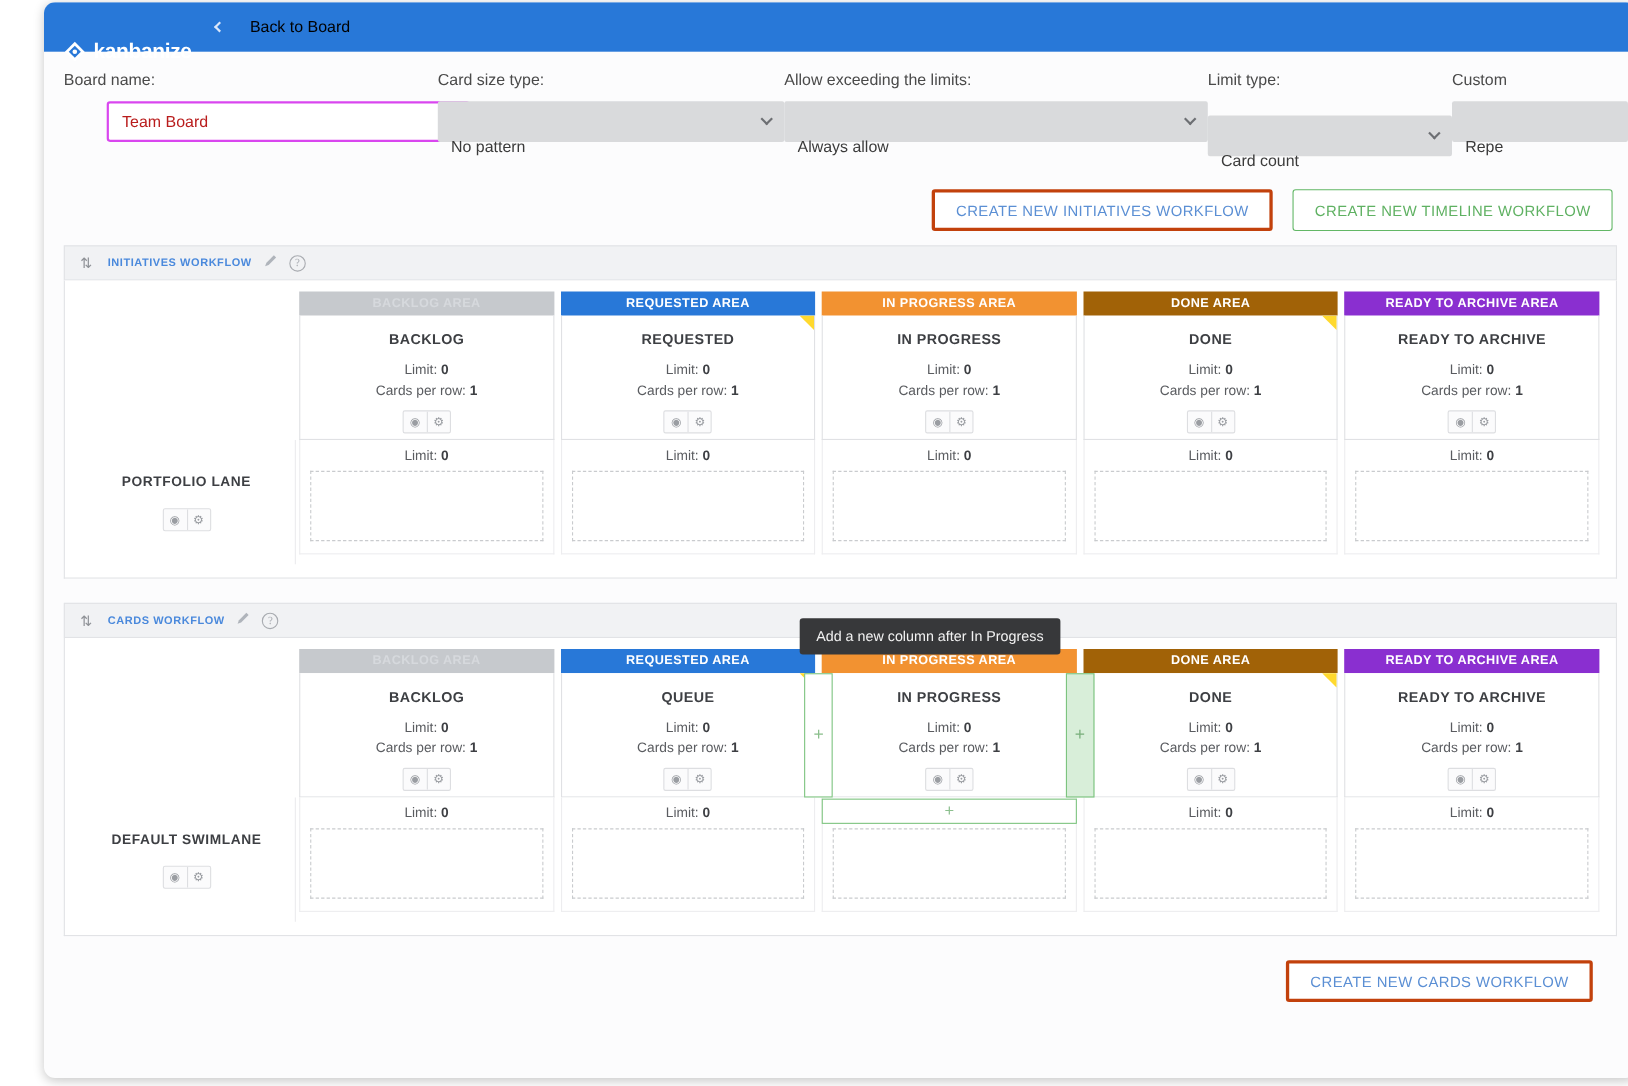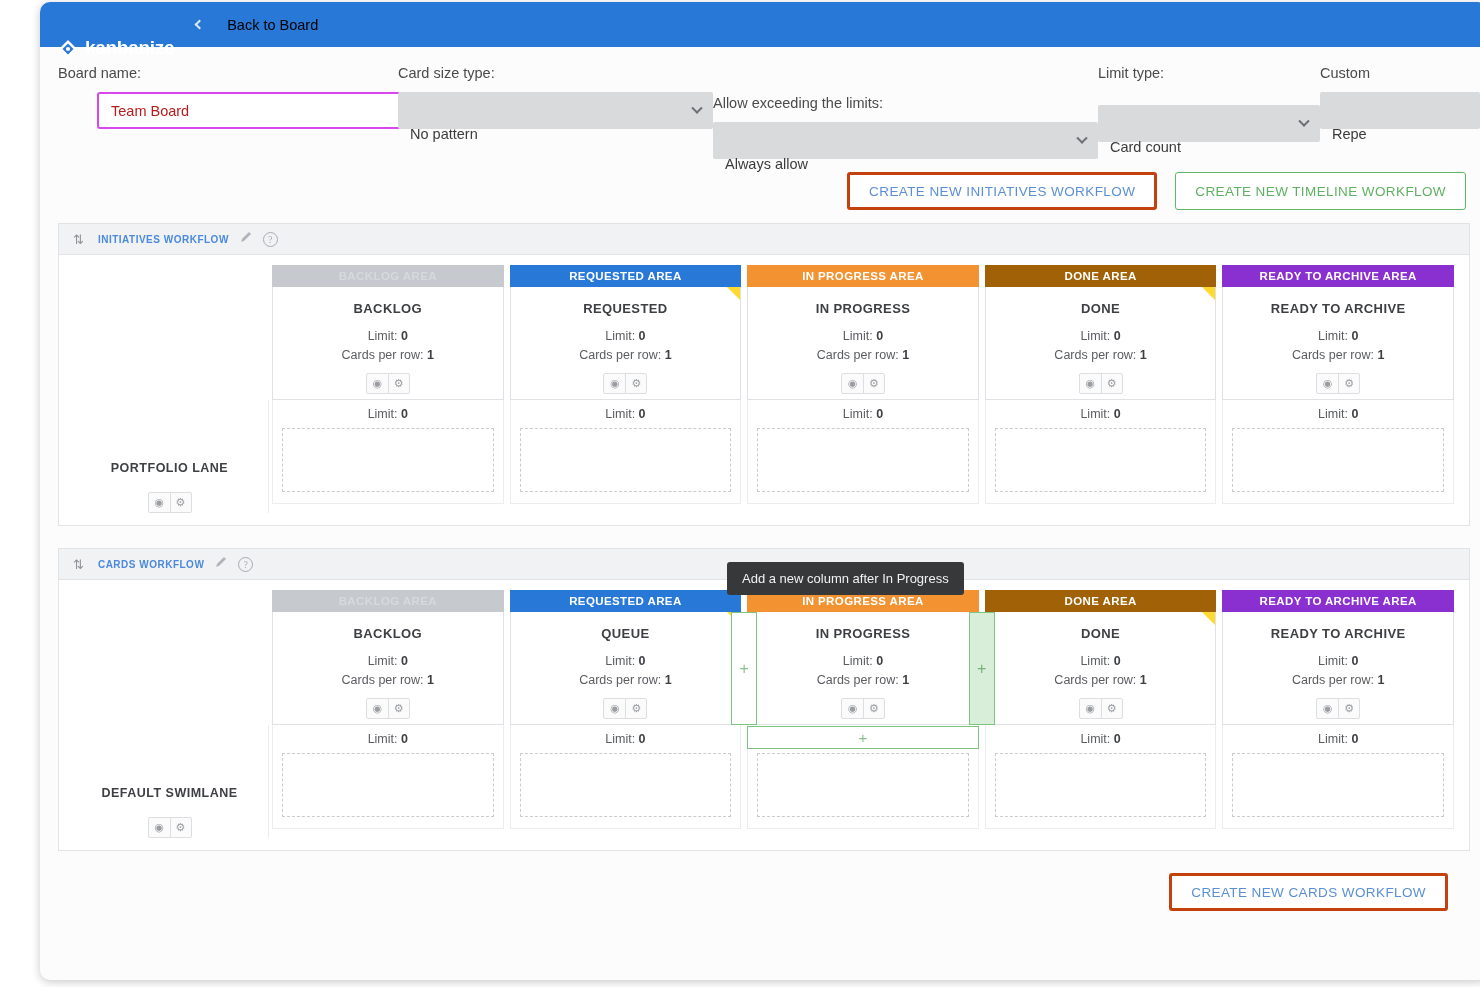--- a/index.html
+++ b/index.html
@@ -29,7 +29,7 @@
     padding-left: 18px;
     gap: 0;
   }
-  .logo-wrap { display:flex; align-items:flex-end; gap:7px;margin-top:47px; }
+  .logo-wrap { display:flex; align-items:flex-start; gap:7px;margin-top:47px; }
   .logo-mark {
     width: 20px; height: 20px;
     position: relative;

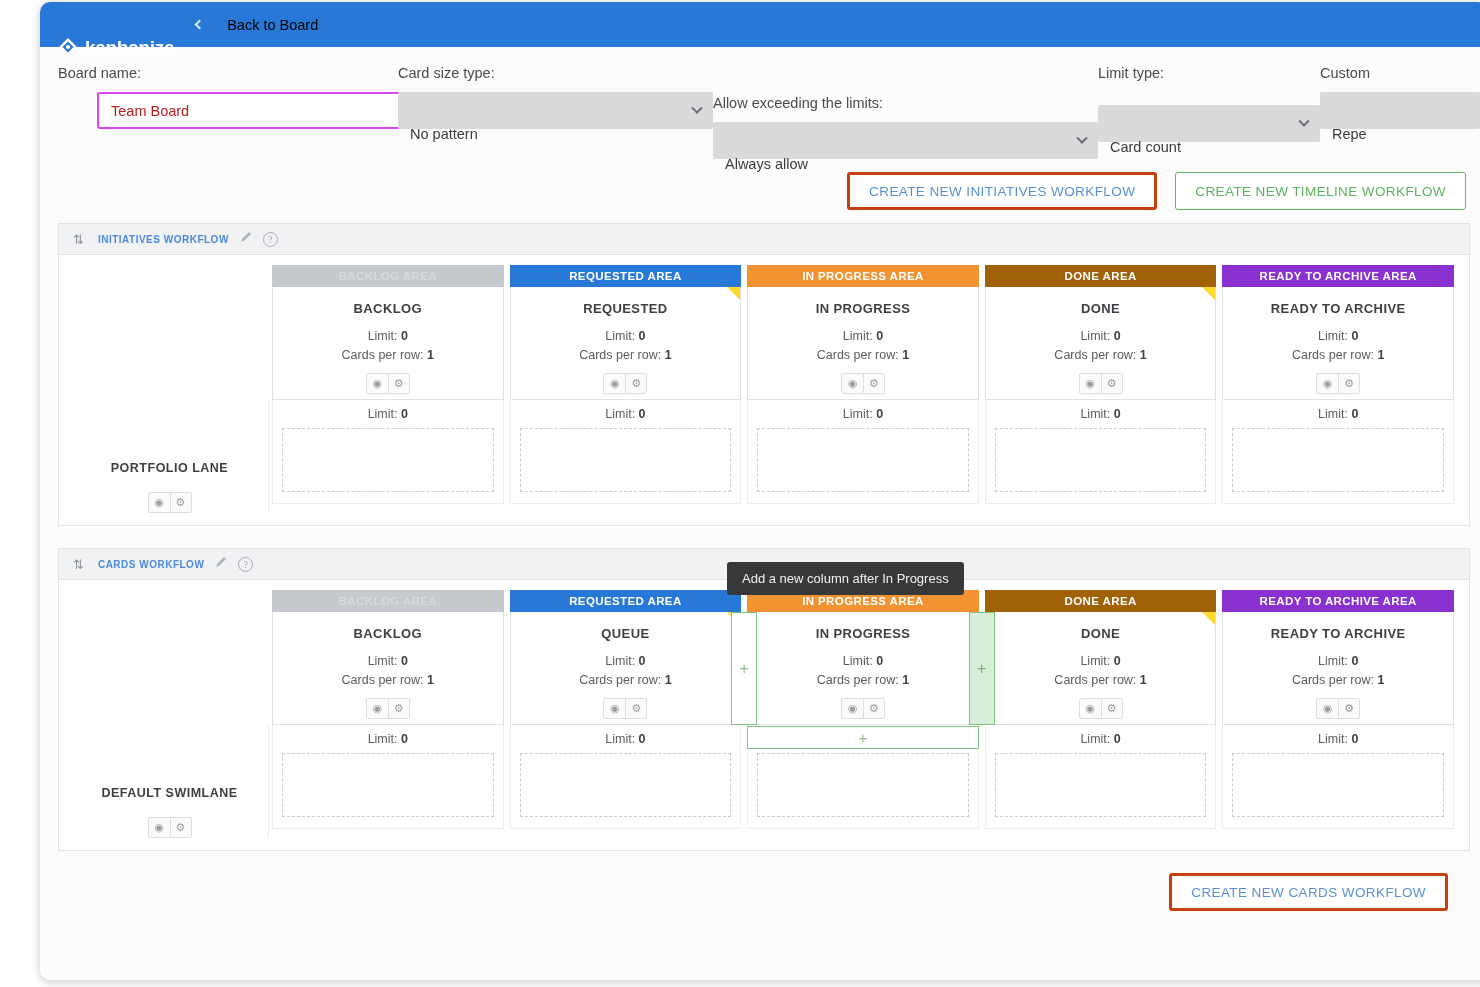--- a/index.html
+++ b/index.html
@@ -107,7 +107,7 @@
   .f-board .txt-input { width: 330px; }
   .f-card   { width: 335px; }
   .f-card .sel { width: 315px; }
-  .f-allow  { width: 403px; justify-content: flex-end; }
+  .f-allow  { width: 403px; }
   .f-allow .sel { width: 385px; }
   .f-limit  { width: 228px; gap: 13px; }
   .f-limit .sel { width: 222px; }

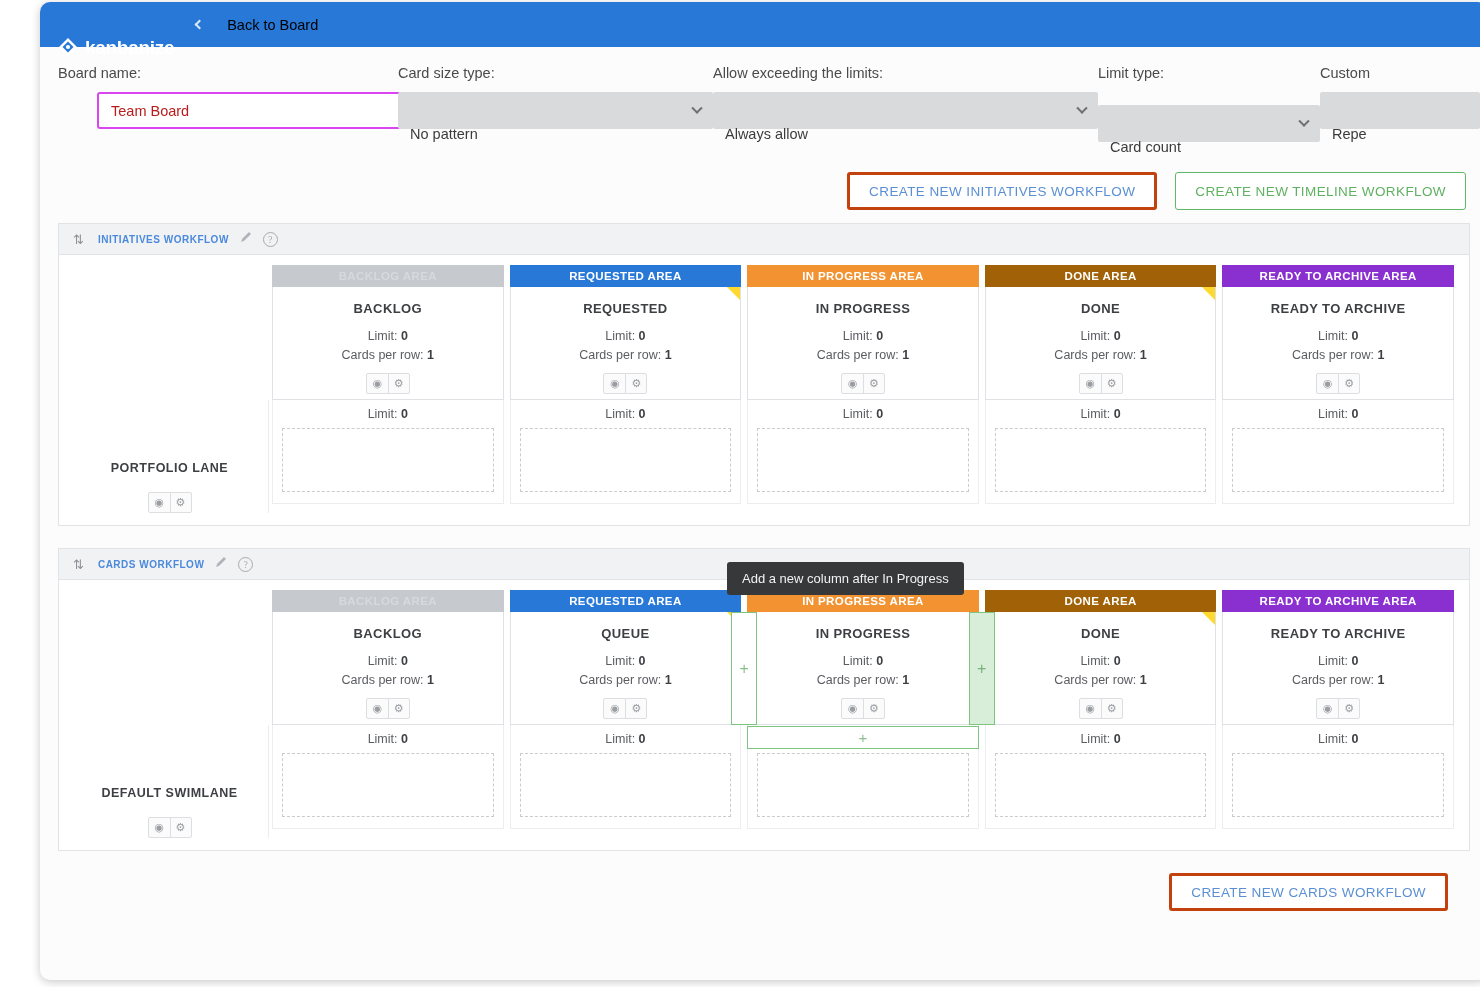--- a/index.html
+++ b/index.html
@@ -239,7 +239,7 @@
   .lane-label-cell {
     height: 113px;
     display: flex; flex-direction: column;
-    align-items: center; justify-content: flex-end;
+    align-items: center; justify-content: center;
     border-right: 1px solid #ececee;
   }
   .lane-name {

